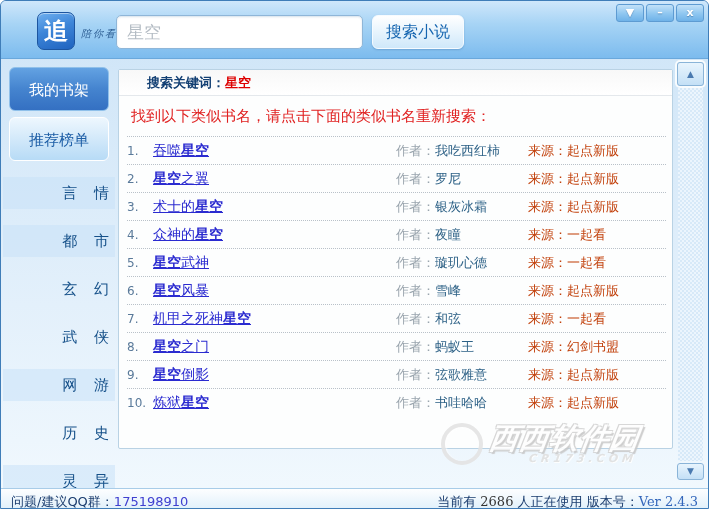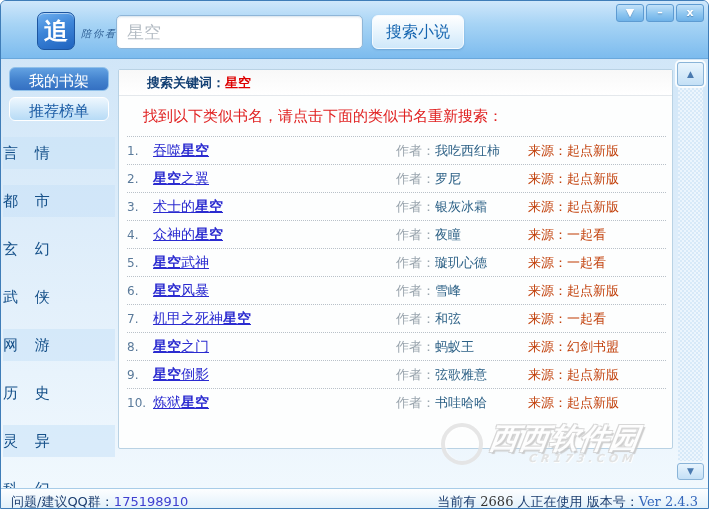--- a/index.html
+++ b/index.html
@@ -46,7 +46,7 @@
   
   .sidebar { position:absolute; left:2px; top:60px; width:112px; height:420px; }
   .side-btn {
-    width:100px; height:24px; margin:6px auto 0 auto; display:block;
+    width:100px; height:44px; margin:6px auto 0 auto; display:block;
     border-radius:6px; font-size:15px; text-align:center; line-height:25px; cursor:pointer;
   }
   .side-btn.active {

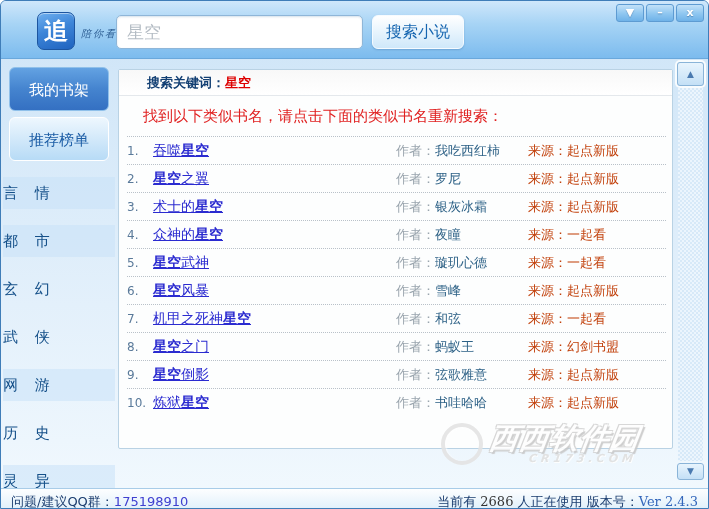--- a/index.html
+++ b/index.html
@@ -76,7 +76,7 @@
   }
   .panel-header .kw { color:#dd0000; }
   .notice {
-    height:40px; line-height:40px; padding-left:24px;
+    height:40px; line-height:40px; padding-left:12px;
     color:#e02020; font-size:15px; 
   }
   .book-list { }

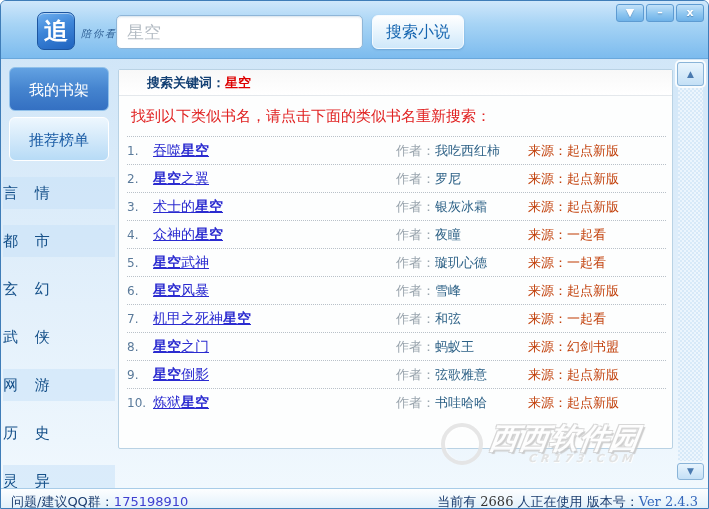--- a/index.html
+++ b/index.html
@@ -59,7 +59,7 @@
   }
   .cat-list { margin-top:10px; }
   .cat-item {
-    height:32px; line-height:32px; text-align:left; font-size:15px; color:#155089;
+    height:32px; line-height:32px; text-align:right; font-size:15px; color:#155089;
     letter-spacing:6px; cursor:pointer;margin-top:16px;
   }
   .cat-item.band { background:rgba(200,226,248,.55); }

